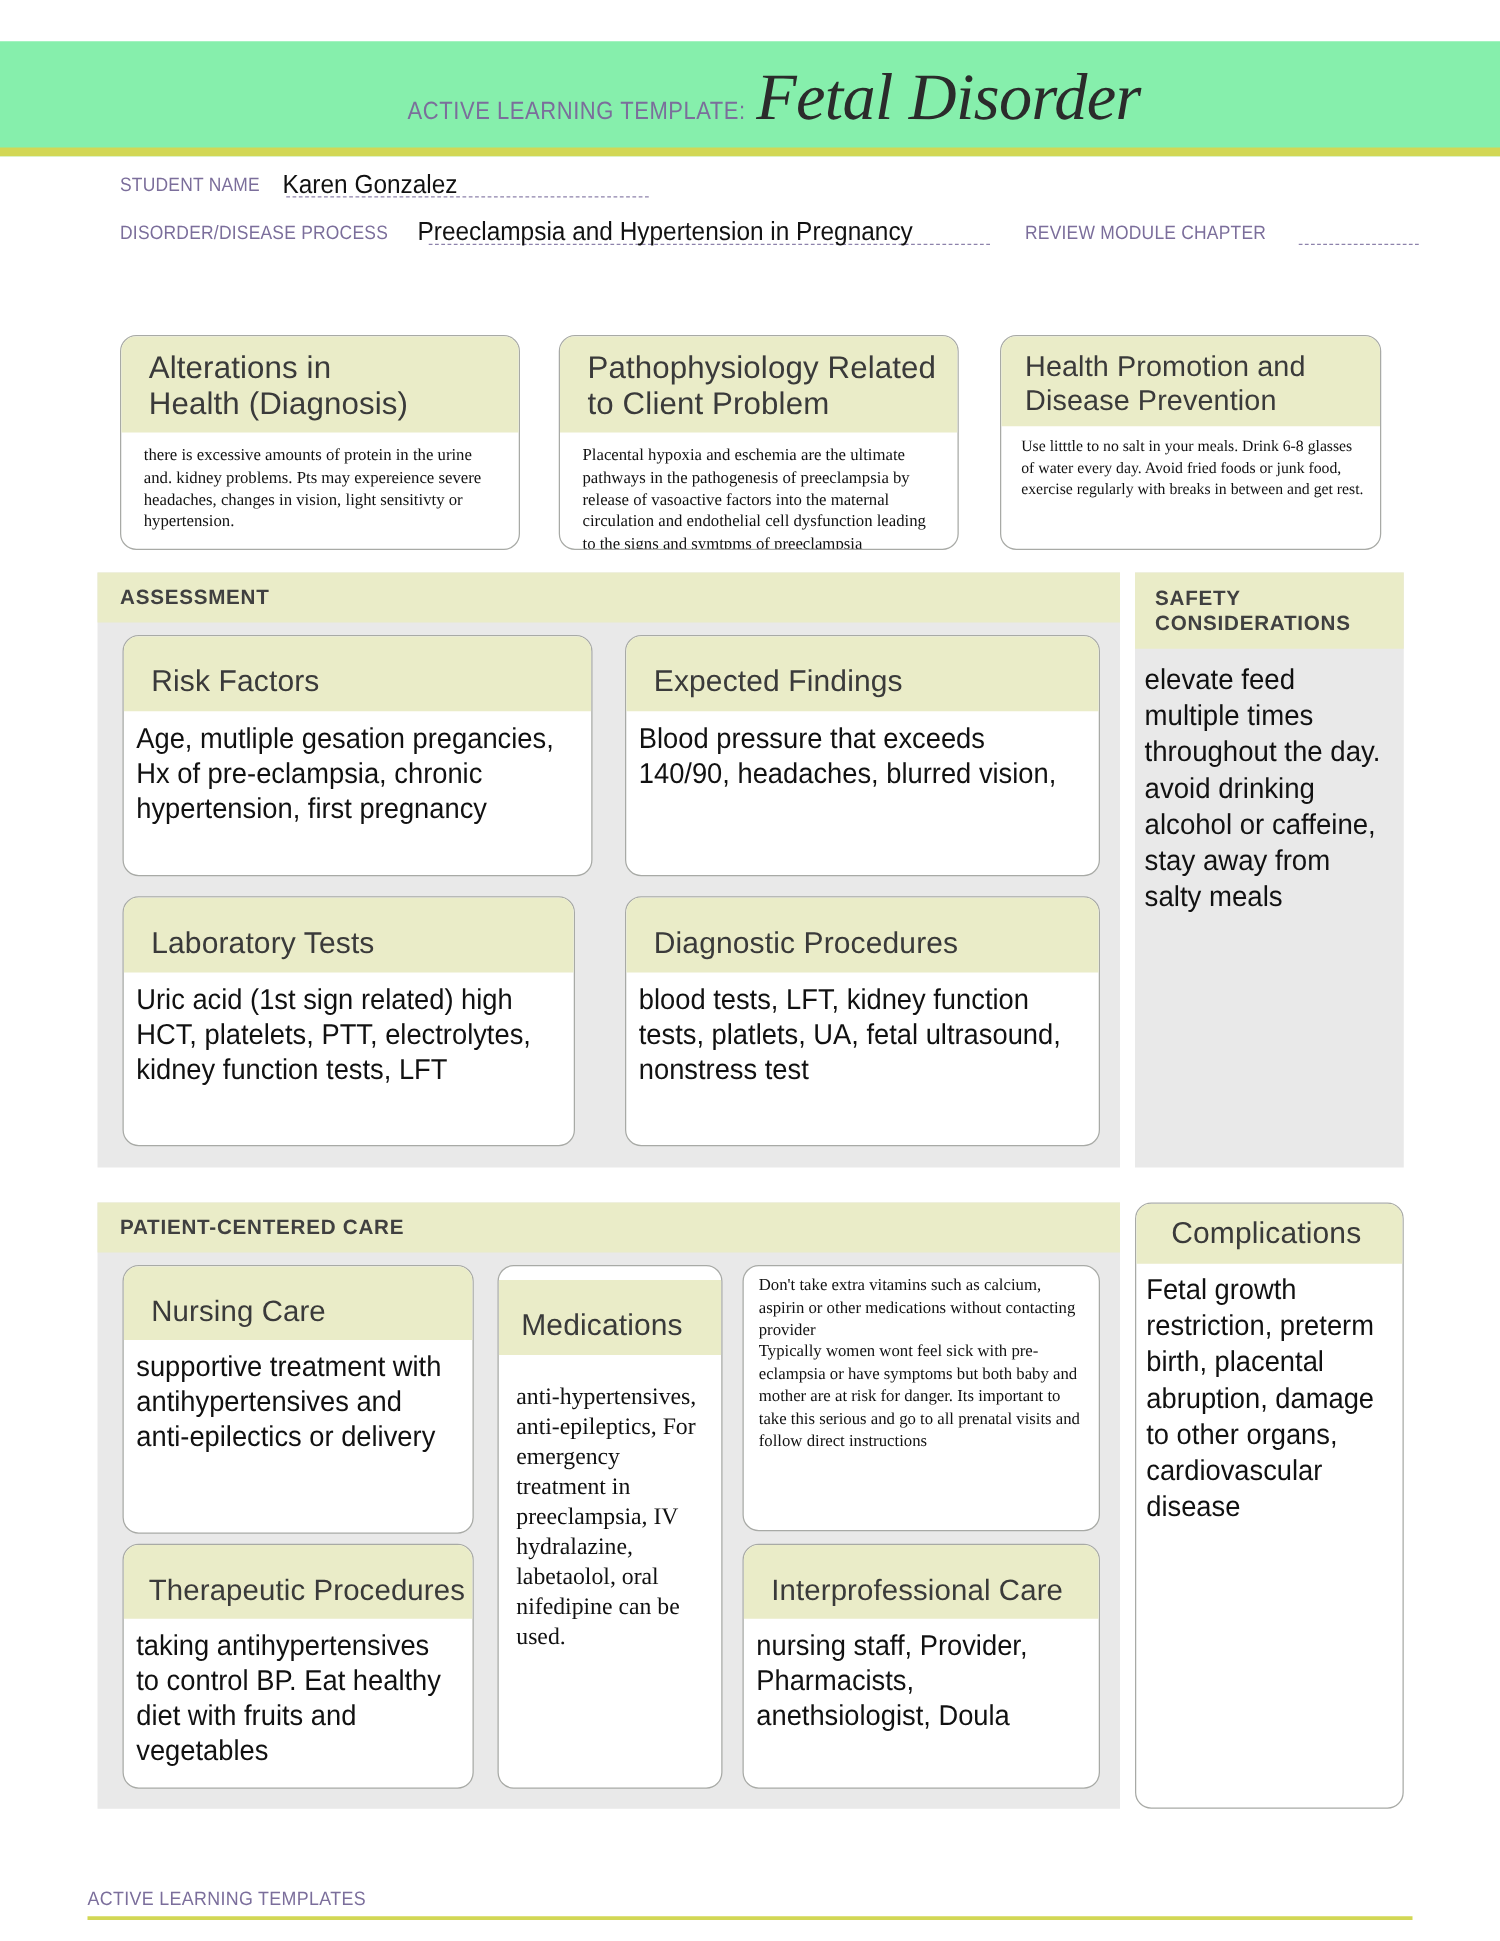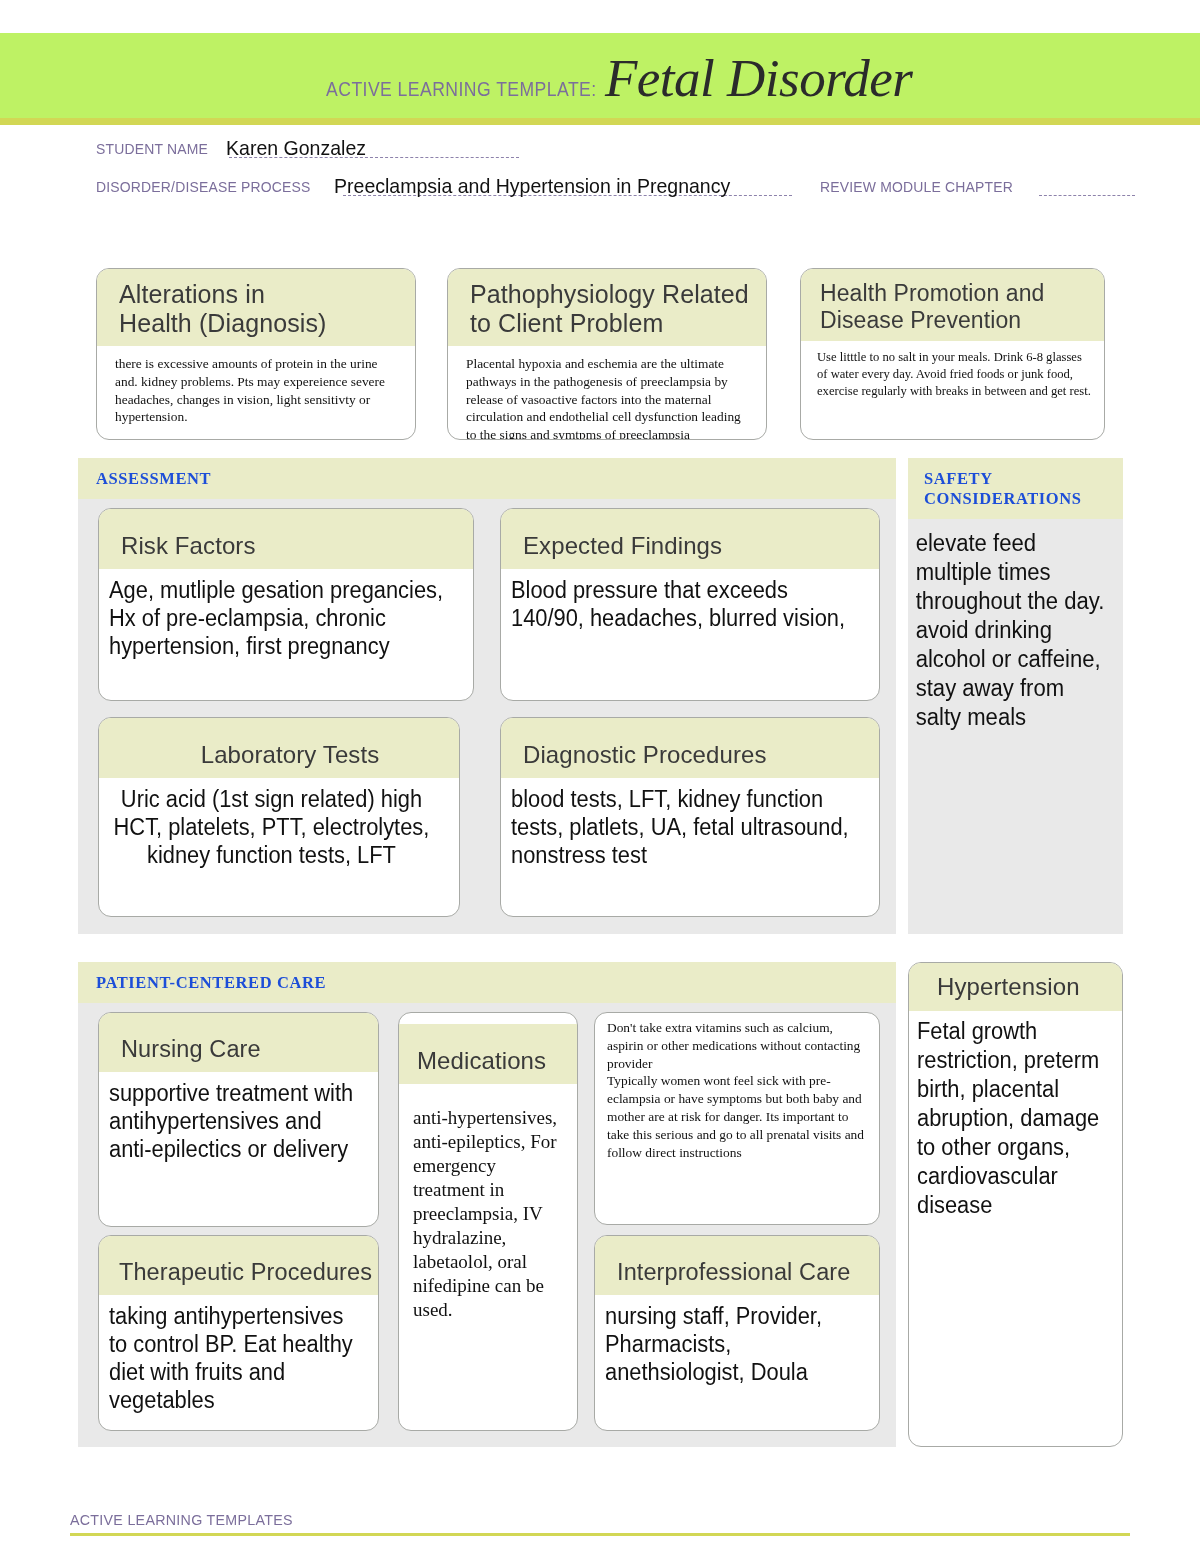--- a/index.html
+++ b/index.html
@@ -13,7 +13,7 @@
   
   .header-band {
     position: absolute; left: 0; top: 33px; width: 1200px; height: 92px;
-    background: #bef264;
+    background: #86efac;
     border-bottom: 7px solid #d2d755;
   }
   .header-inner {

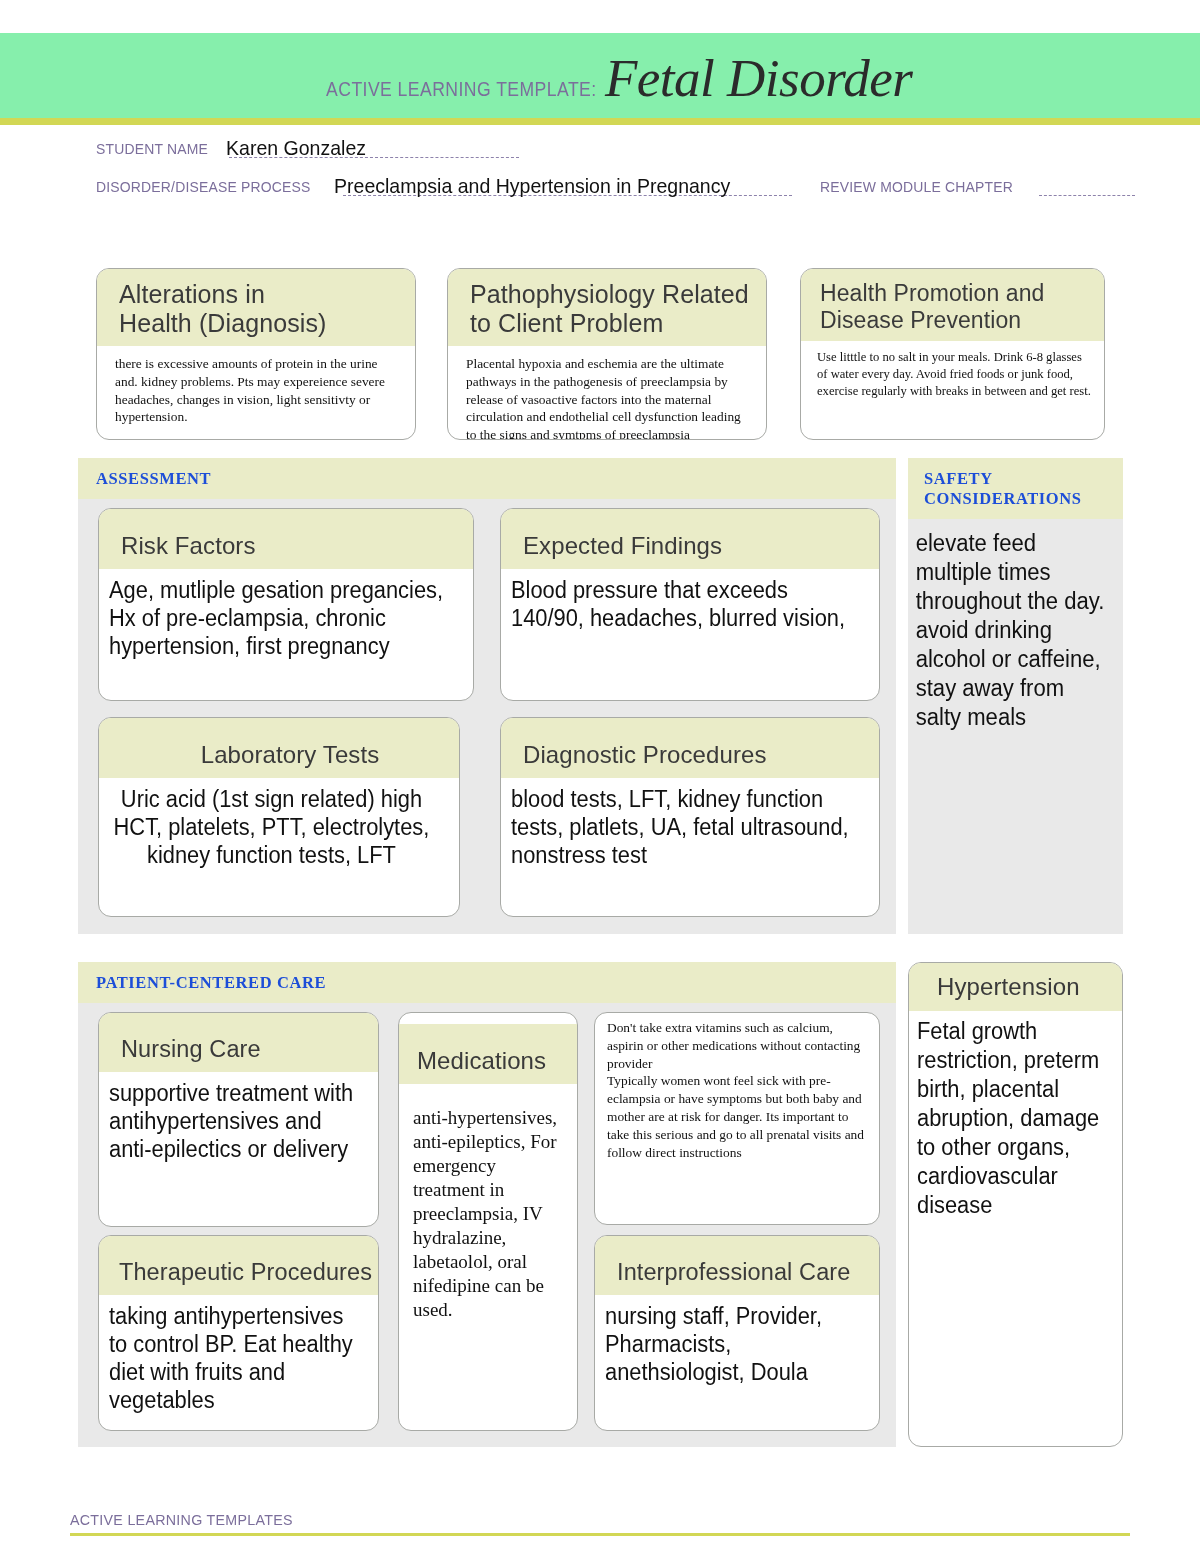--- a/index.html
+++ b/index.html
@@ -96,8 +96,8 @@
   .panel { position: absolute; background: #e9e9e9; }
   .panel-head {
     background: #eaecc8;
-    font-family: Liberation Serif, serif;
-    font-weight: bold; font-size: 16.5px; color: #1d4ed8;
+    font-family: Liberation Sans, sans-serif;
+    font-weight: bold; font-size: 16.5px; color: #404040;
     letter-spacing: 0.6px; padding: 11px 0 10px 18px;
   }
 

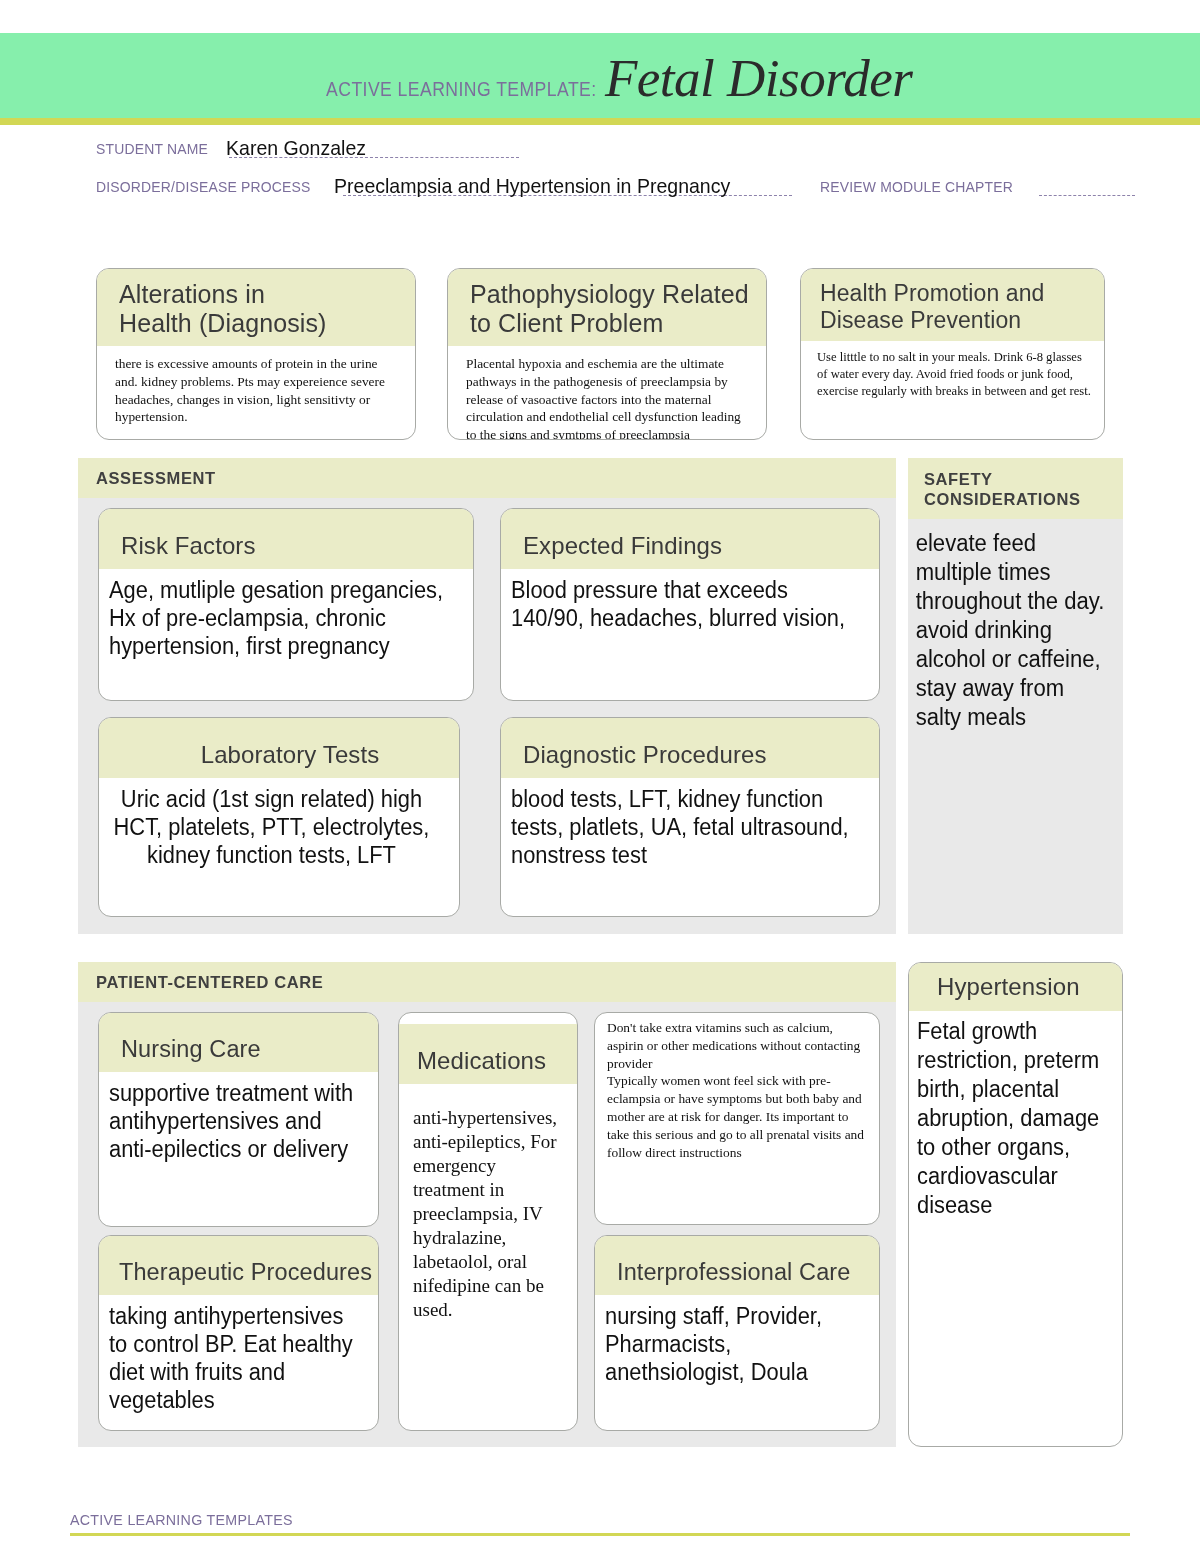--- a/index.html
+++ b/index.html
@@ -115,7 +115,7 @@
   
   #card-risk  { left: 98px;  top: 508px; width: 376px; height: 193px; }
   #card-exp   { left: 500px; top: 508px; width: 380px; height: 193px; }
-  #card-lab   { left: 98px;  top: 717px; width: 362px; height: 200px; text-align: center; }
+  #card-lab   { left: 98px;  top: 717px; width: 362px; height: 200px; }
   #card-diag  { left: 500px; top: 717px; width: 380px; height: 200px; }
 
   

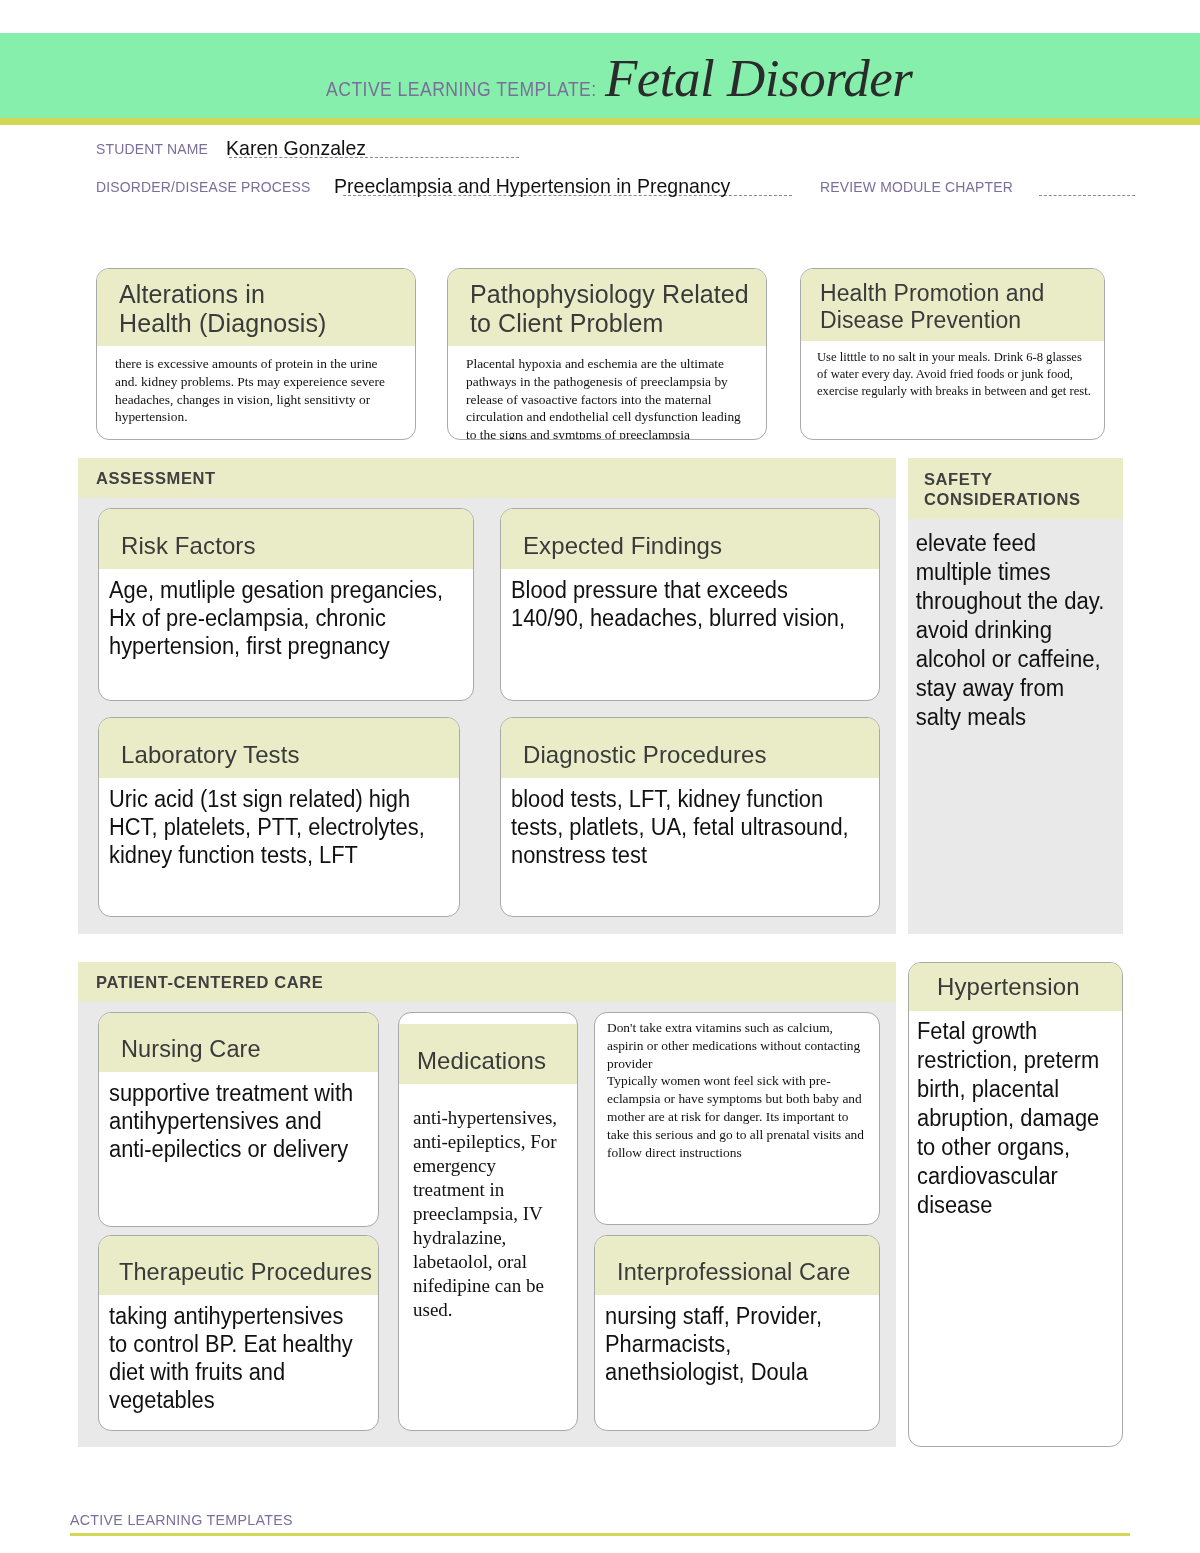--- a/index.html
+++ b/index.html
@@ -281,7 +281,7 @@
   </div>
 
   <div class="card" id="card-compl">
-    <div class="card-head">Hypertension</div>
+    <div class="card-head">Complications</div>
     <div class="card-body">
       <div class="body-sans">Fetal growth restriction, preterm birth, placental abruption, damage to other organs, cardiovascular disease</div>
     </div>

